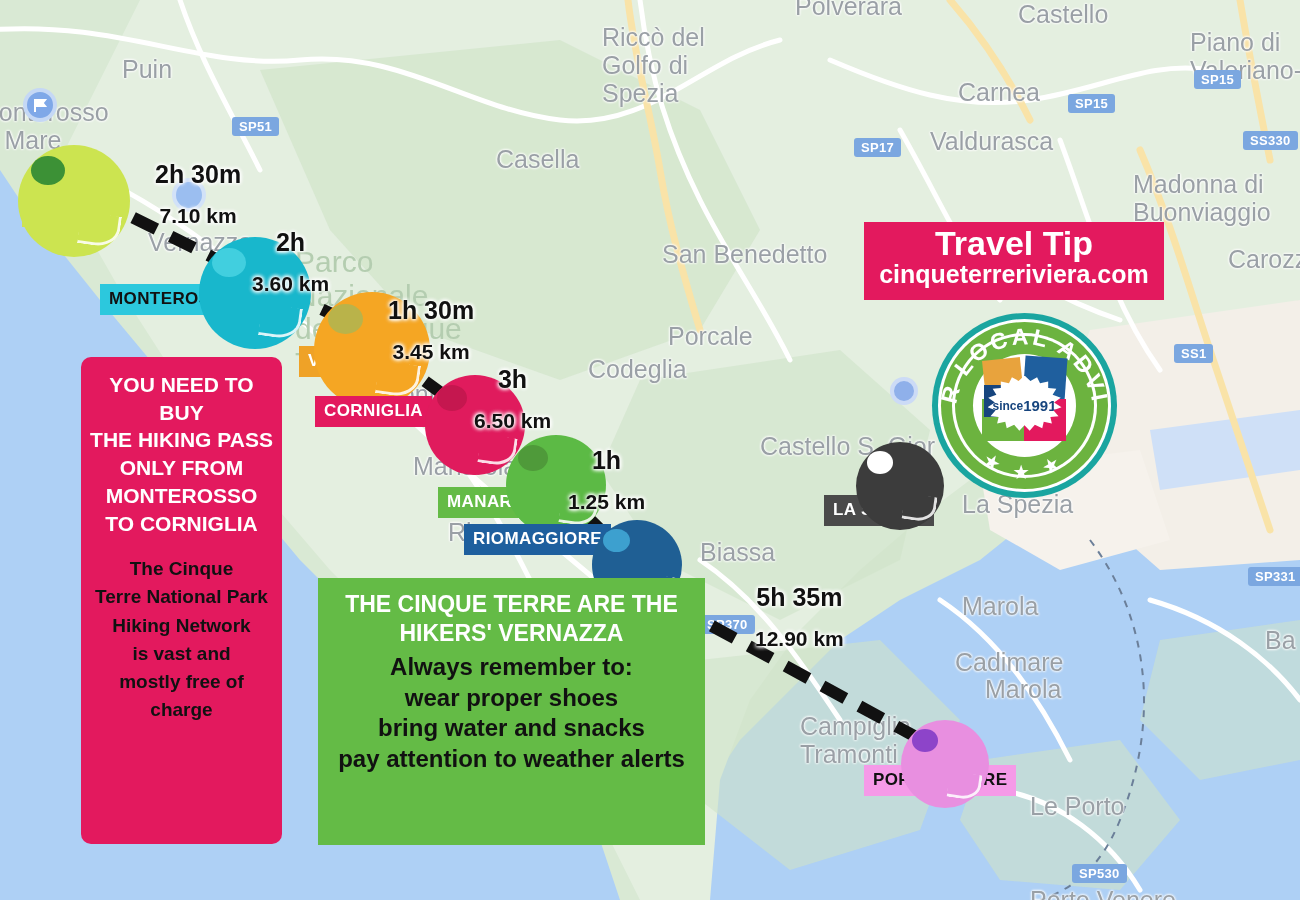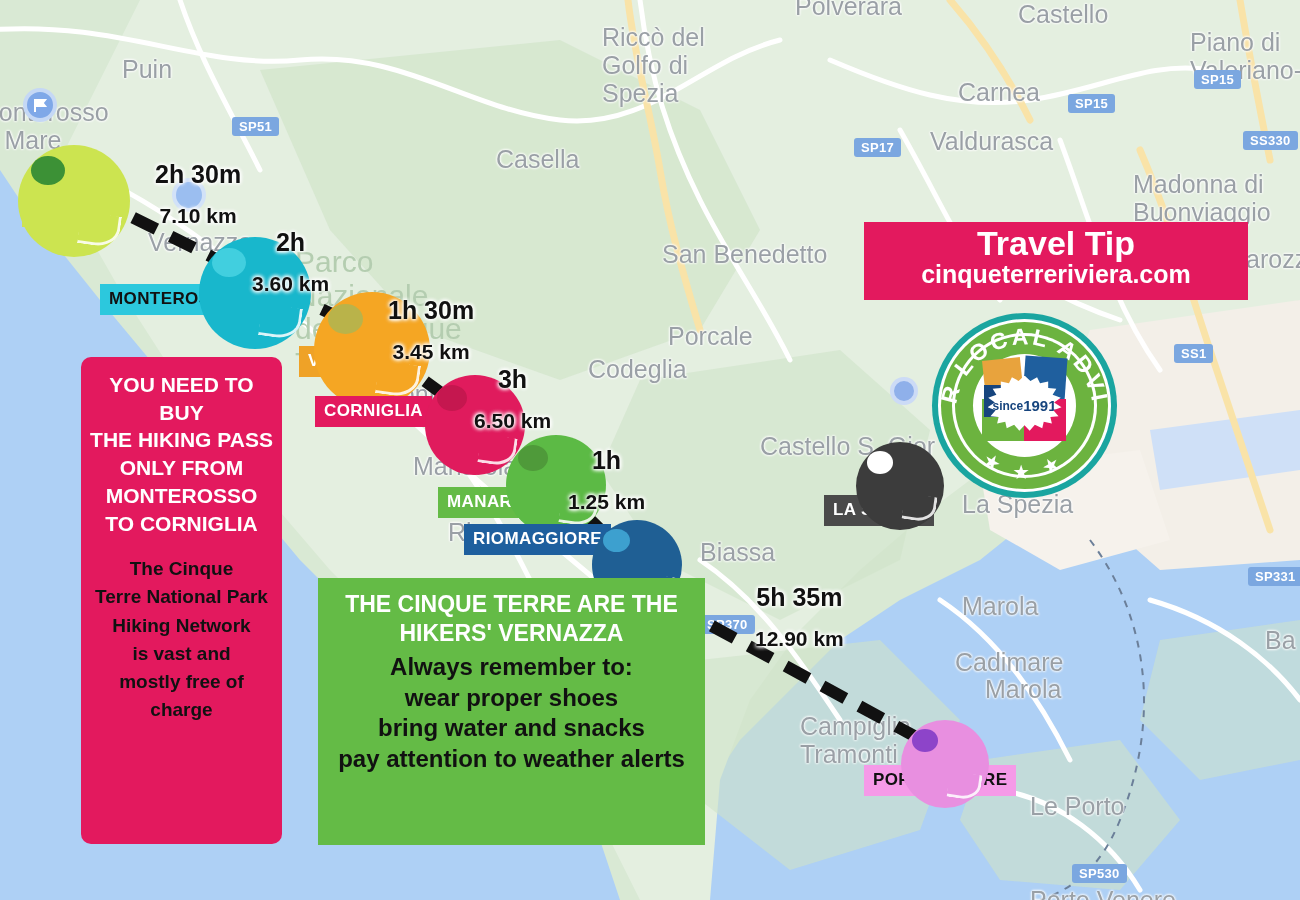--- a/index.html
+++ b/index.html
@@ -56,7 +56,7 @@
   #hike-box .head{color:#fff;font-weight:800;font-size:23px;line-height:1.28;}
   #hike-box .body{color:#111;font-weight:800;font-size:24px;line-height:1.28;margin-top:3px;}
 
-  #tip-box{left:864px;top:222px;width:384px;height:78px;background:#e3195e;text-align:center;
+  #tip-box{left:864px;top:222px;width:300px;height:78px;background:#e3195e;text-align:center;
            padding-top:4px;box-sizing:border-box;}
   #tip-box .t1{color:#fff;font-weight:800;font-size:34px;line-height:1.04;}
   #tip-box .t2{color:#fff;font-weight:800;font-size:25px;line-height:1.1;}

